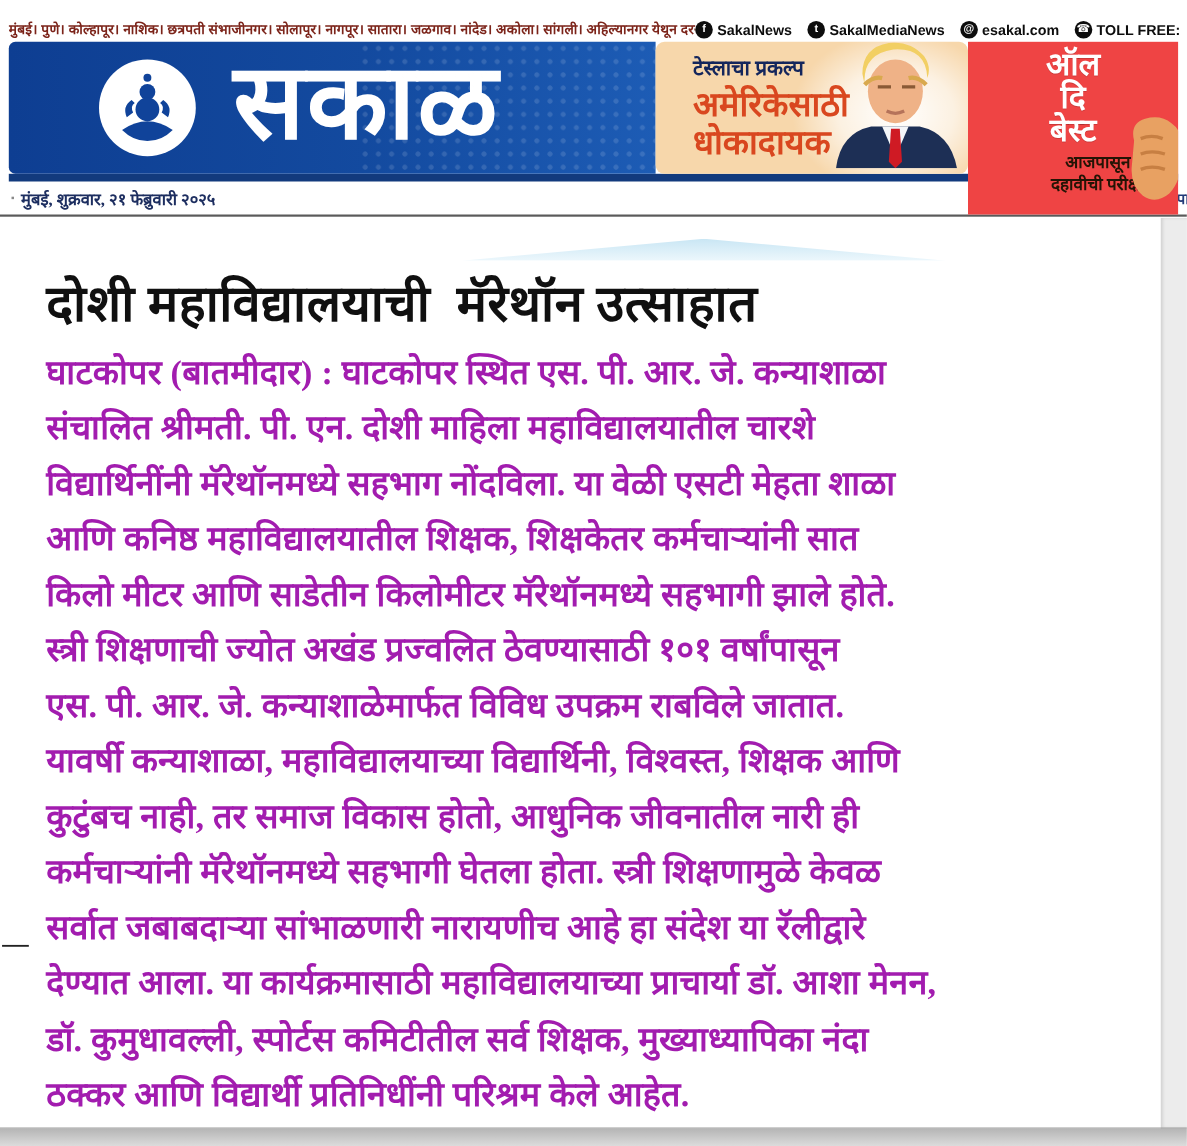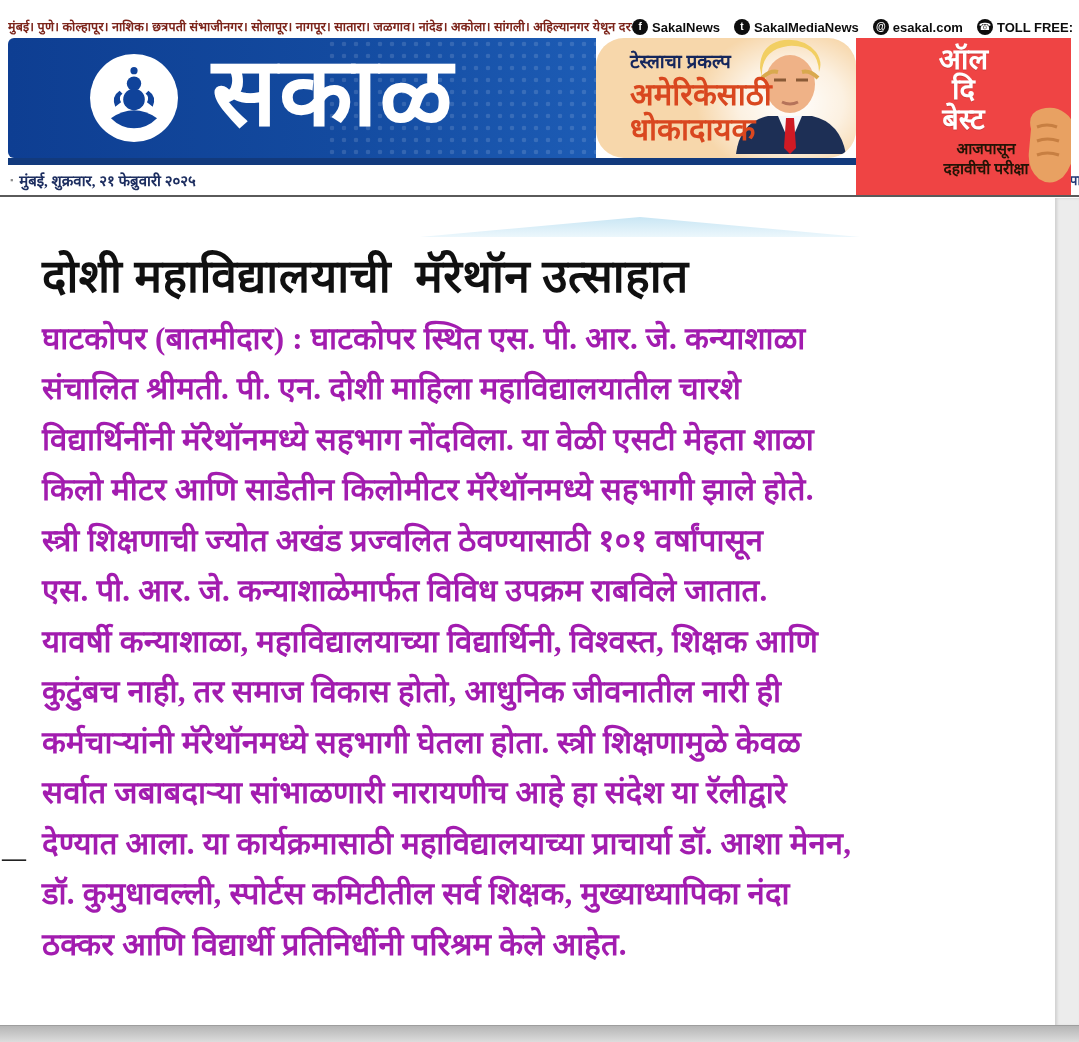--- a/index.html
+++ b/index.html
@@ -53,7 +53,7 @@
     margin-left:34px;margin-top:-10px;letter-spacing:2px;
   }
   .promo-peach{
-    position:relative;width:260px;background:#f7d7ab;border-radius:28px;
+    position:relative;width:284px;background:#f7d7ab;border-radius:8px;
     box-sizing:border-box;padding:10px 0 0 34px;overflow:hidden;
   }
   .promo-peach::before{ 

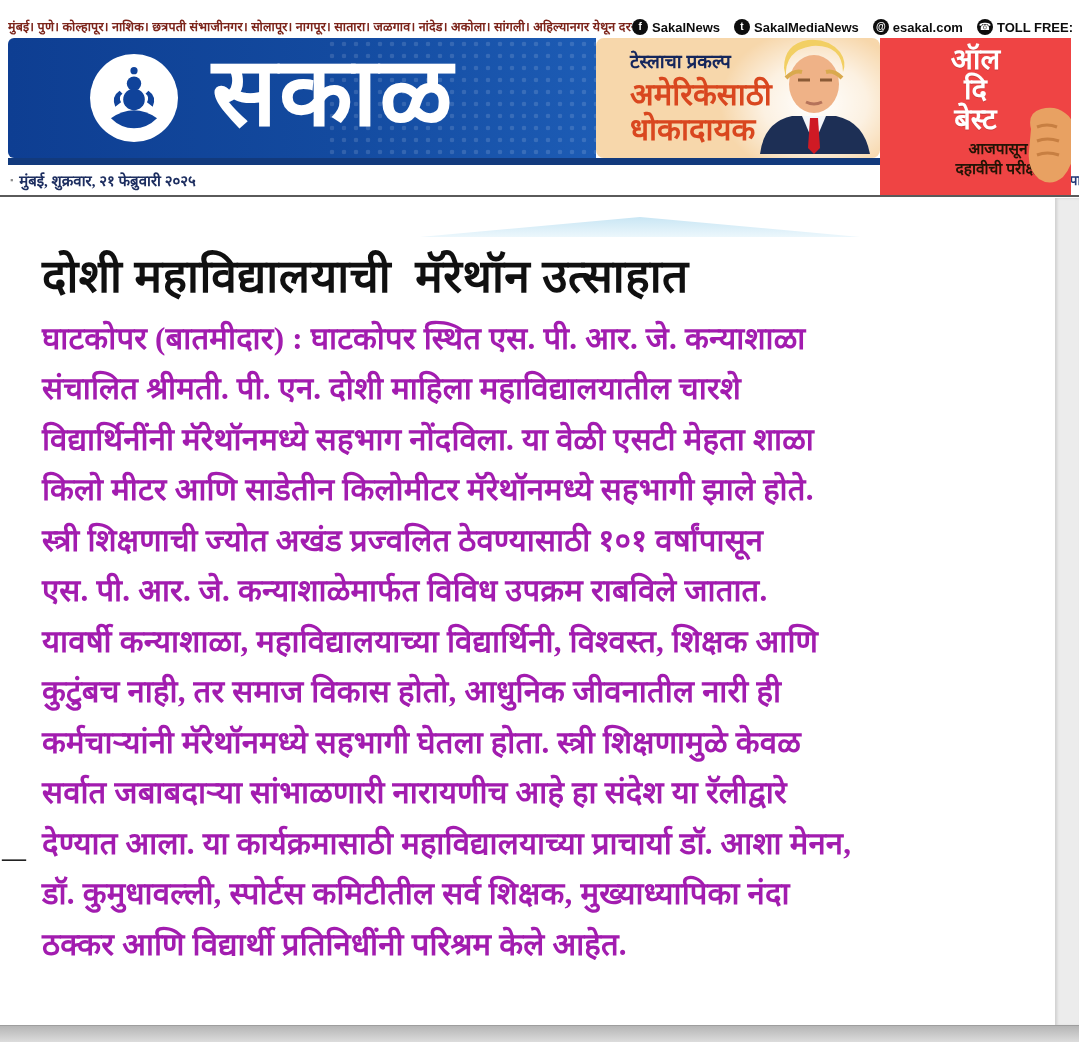--- a/index.html
+++ b/index.html
@@ -211,6 +211,7 @@
       <div class="body-line">घाटकोपर  (बातमीदार) : घाटकोपर स्थित एस. पी. आर. जे. कन्याशाळा</div>
       <div class="body-line">संचालित श्रीमती. पी. एन. दोशी माहिला महाविद्यालयातील चारशे</div>
       <div class="body-line">विद्यार्थिनींनी मॅरेथॉनमध्ये सहभाग नोंदविला. या वेळी एसटी मेहता शाळा</div>
+      <div class="body-line">आणि कनिष्ठ महाविद्यालयातील शिक्षक, शिक्षकेतर कर्मचाऱ्यांनी सात</div>
       <div class="body-line">किलो मीटर आणि साडेतीन किलोमीटर मॅरेथॉनमध्ये सहभागी झाले होते.</div>
       <div class="body-line">स्त्री शिक्षणाची ज्योत अखंड प्रज्वलित ठेवण्यासाठी १०१ वर्षांपासून</div>
       <div class="body-line">एस. पी. आर. जे. कन्याशाळेमार्फत विविध उपक्रम राबविले जातात.</div>

